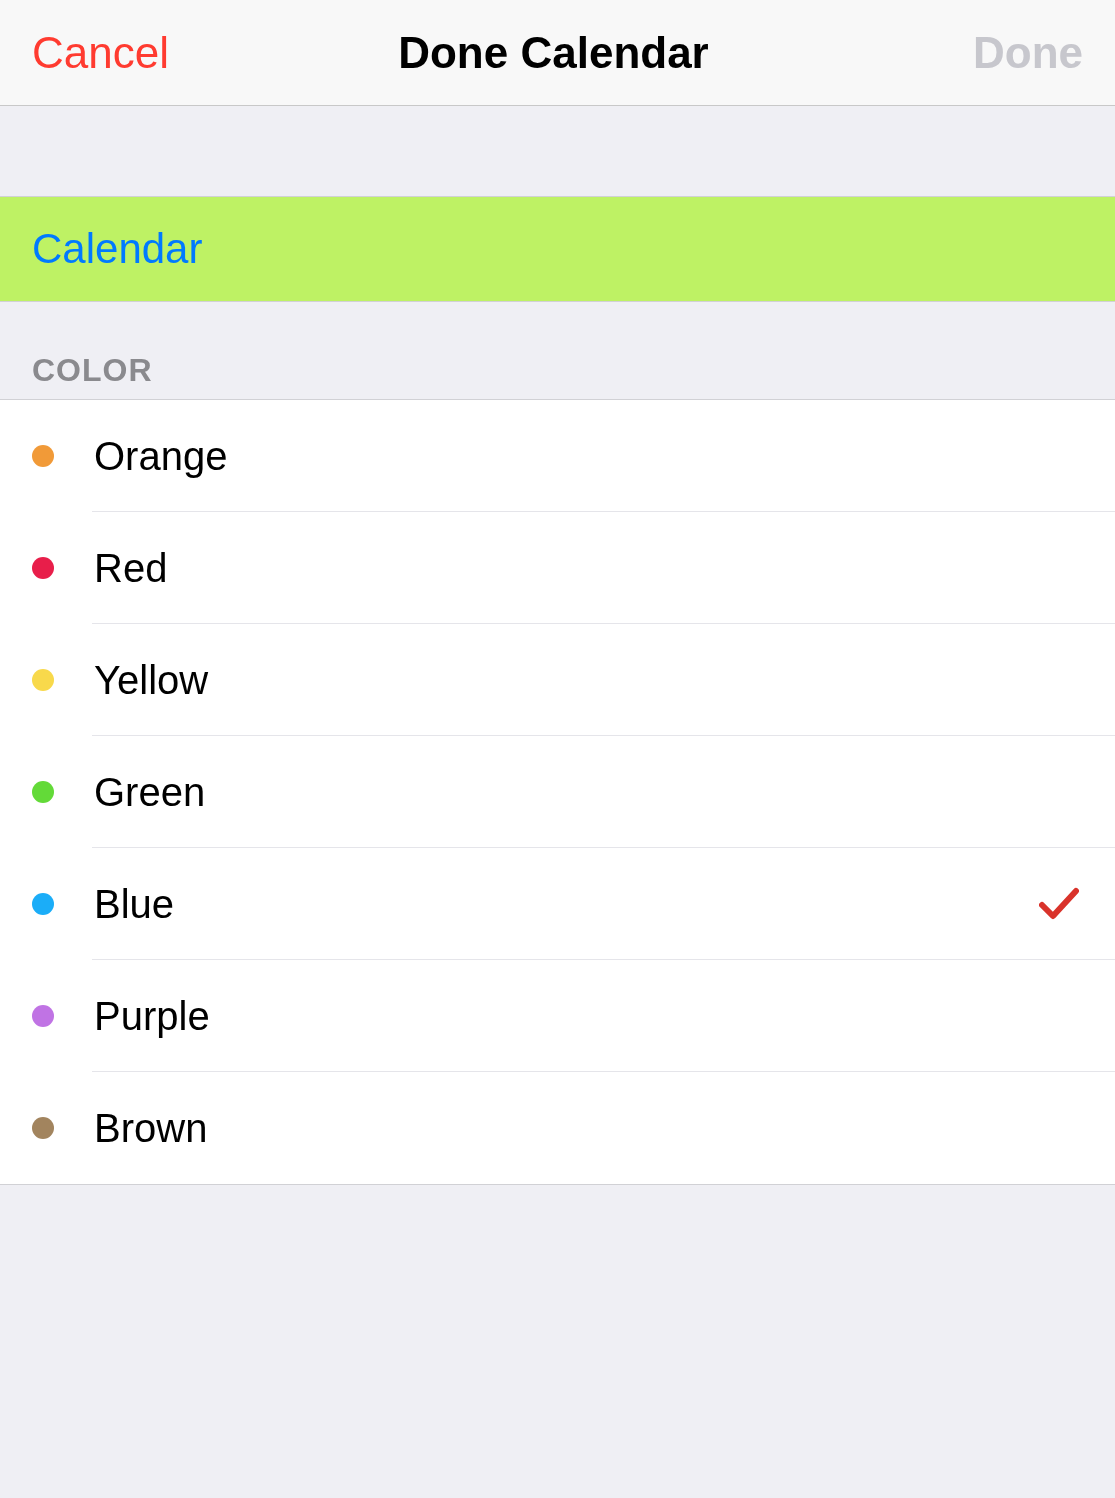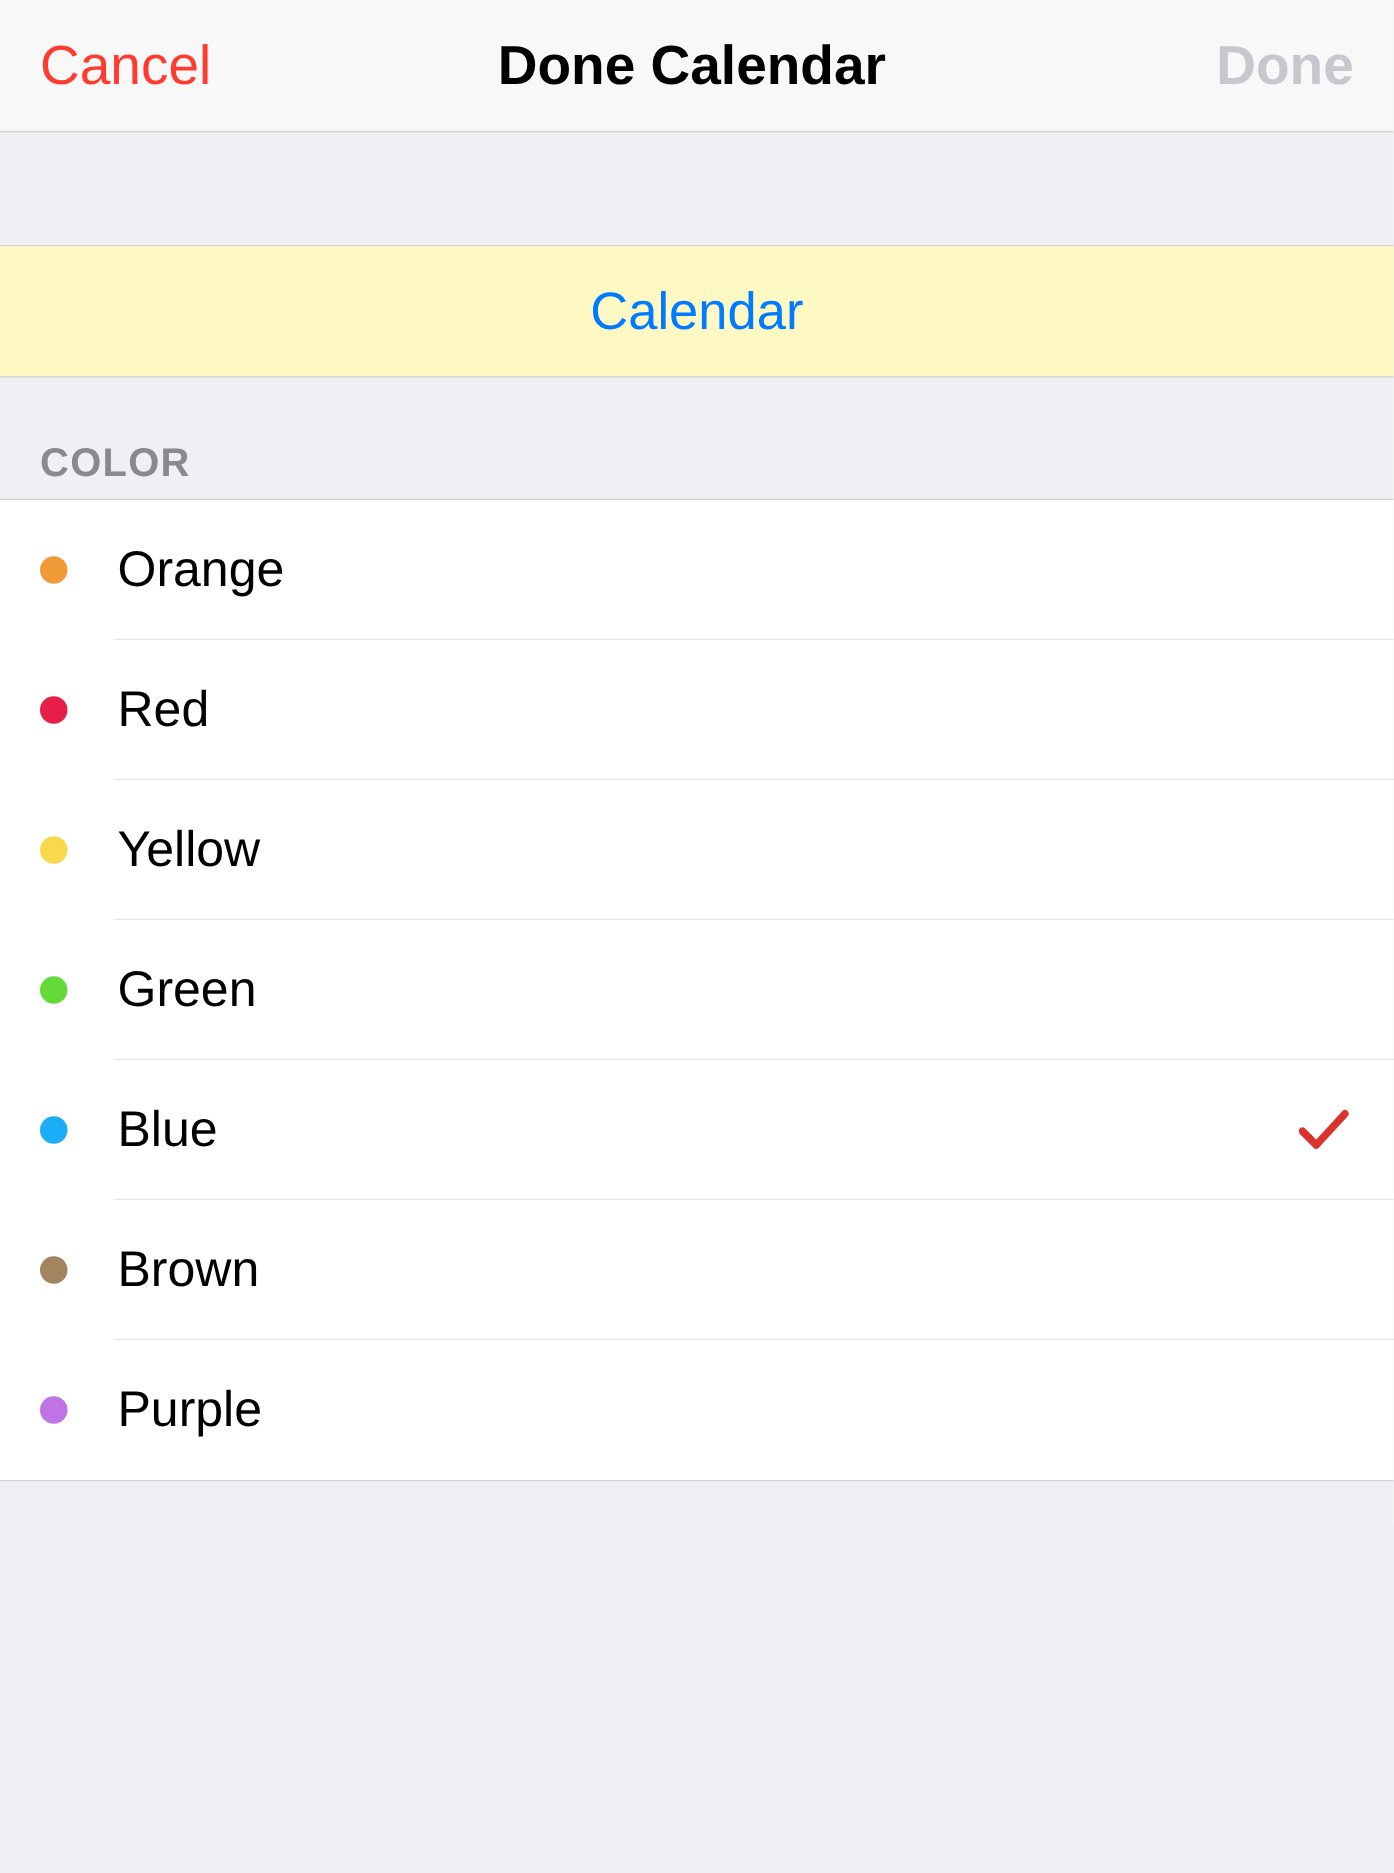--- a/index.html
+++ b/index.html
@@ -46,12 +46,11 @@
       background: #efeff4;
     }
     .row {
-      background: #fef9c3;
+      background: #bef264;
       border-top: 1px solid #d1d1d5;
       border-bottom: 1px solid #d1d1d5;
       padding: 28px 32px;
       font-size: 42px;
-      text-align: center;
     }
     .calendar-name {
       color: #007aff;

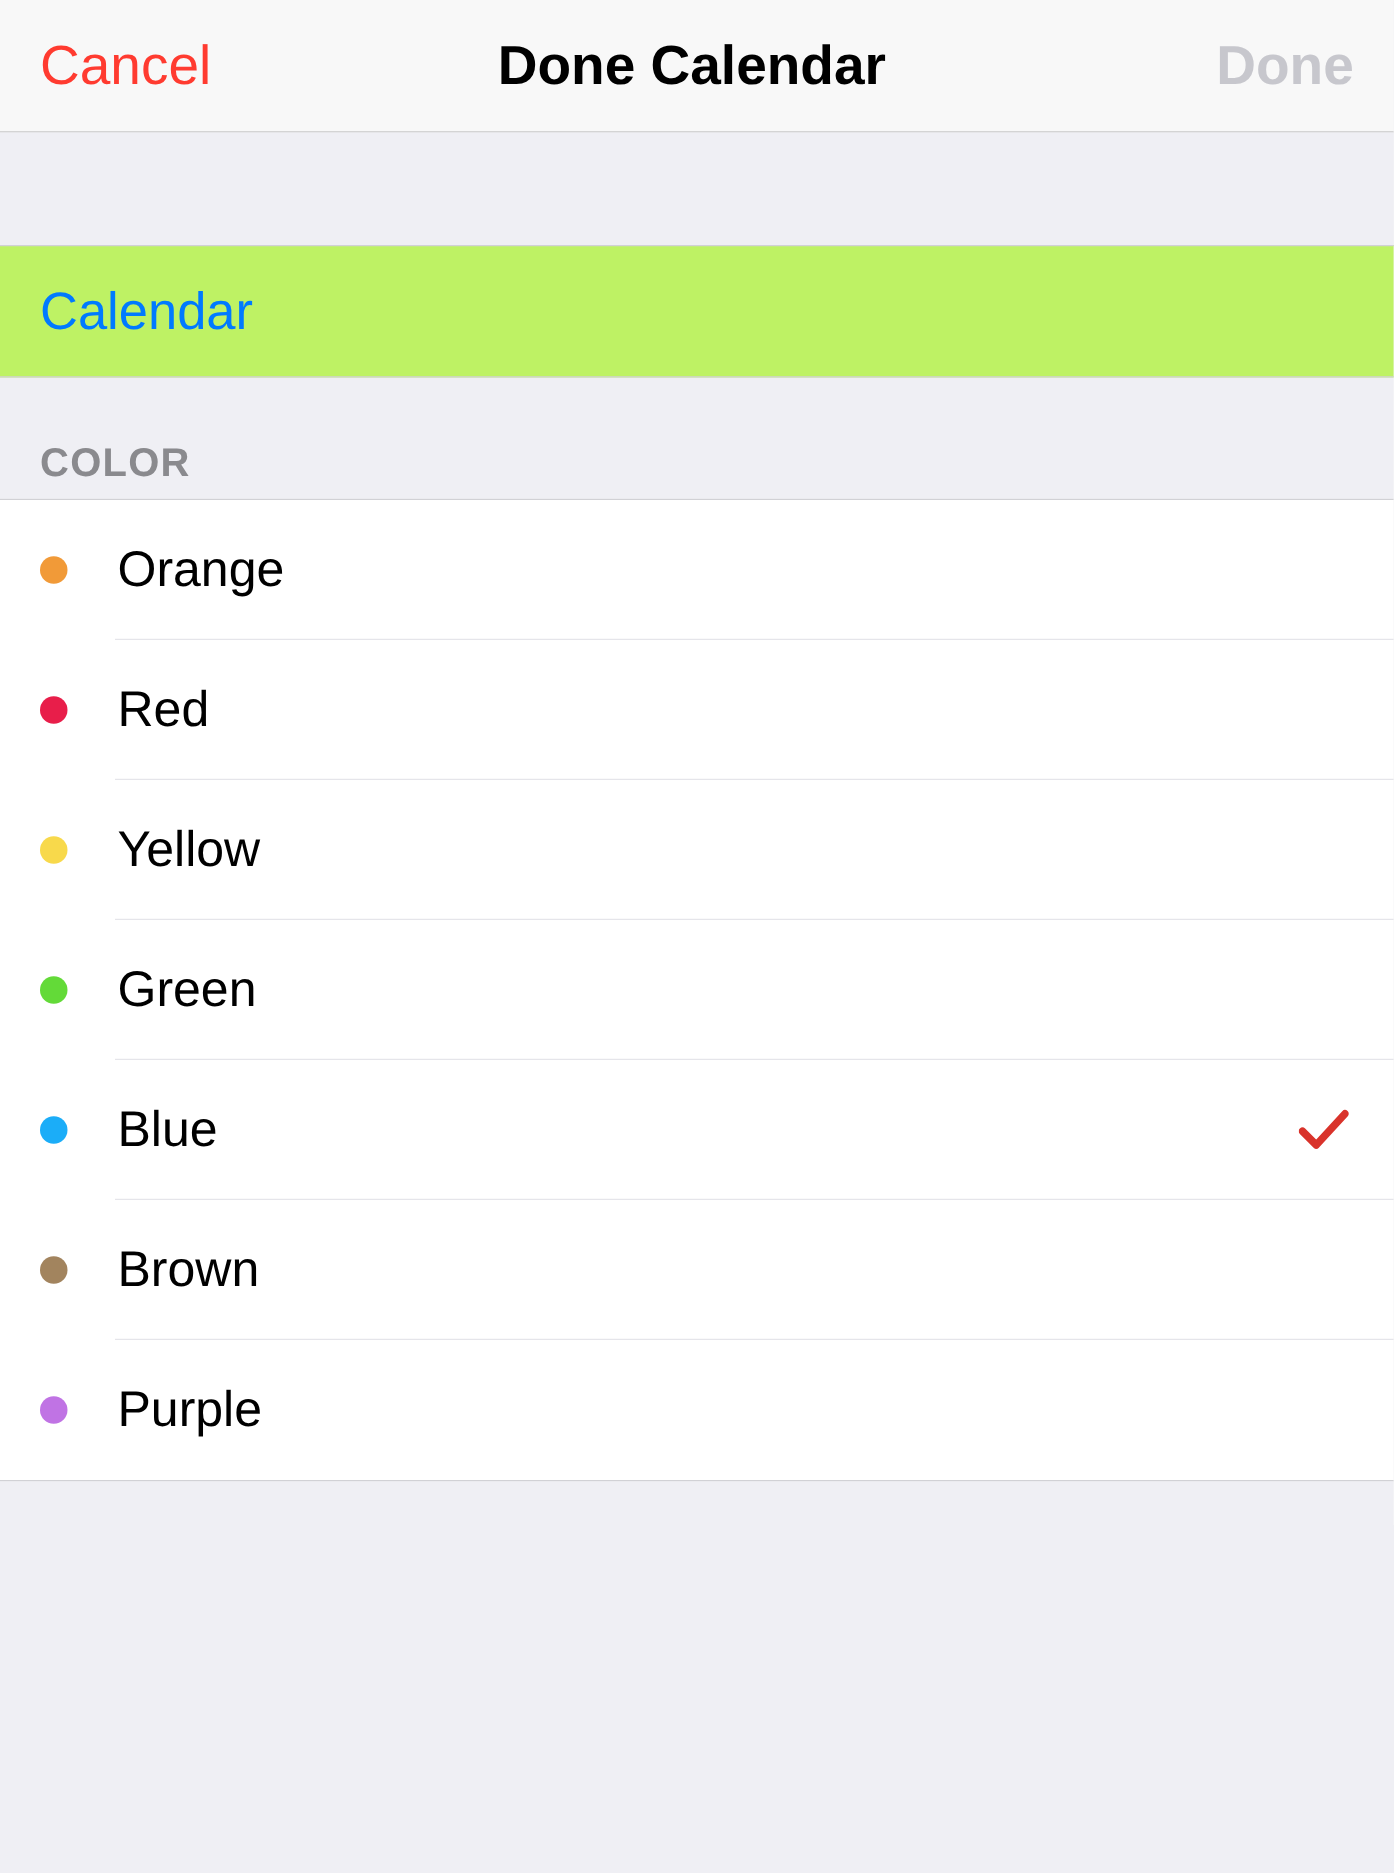--- a/index.html
+++ b/index.html
@@ -152,12 +152,12 @@
       </div>
     </div>
     <div class="list-row">
+      <div class="swatch" style="background: rgb(192, 115, 228);"></div>
+      <div class="label">Purple</div>
+    </div>
+    <div class="list-row">
       <div class="swatch" style="background: rgb(162, 132, 94);"></div>
       <div class="label">Brown</div>
-    </div>
-    <div class="list-row">
-      <div class="swatch" style="background: rgb(192, 115, 228);"></div>
-      <div class="label">Purple</div>
     </div>
   </div>
 

